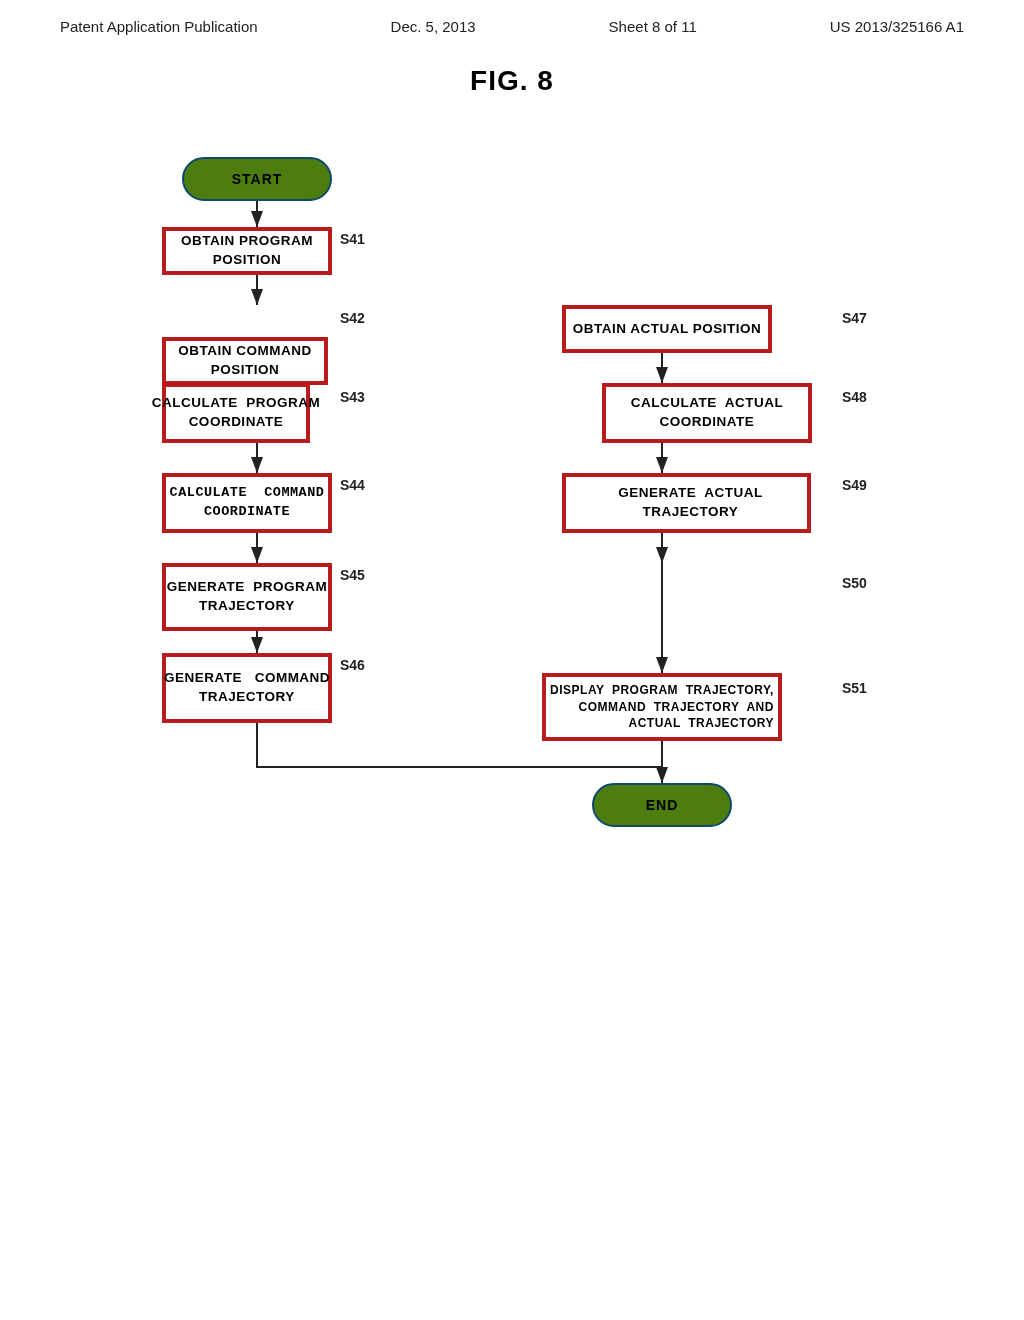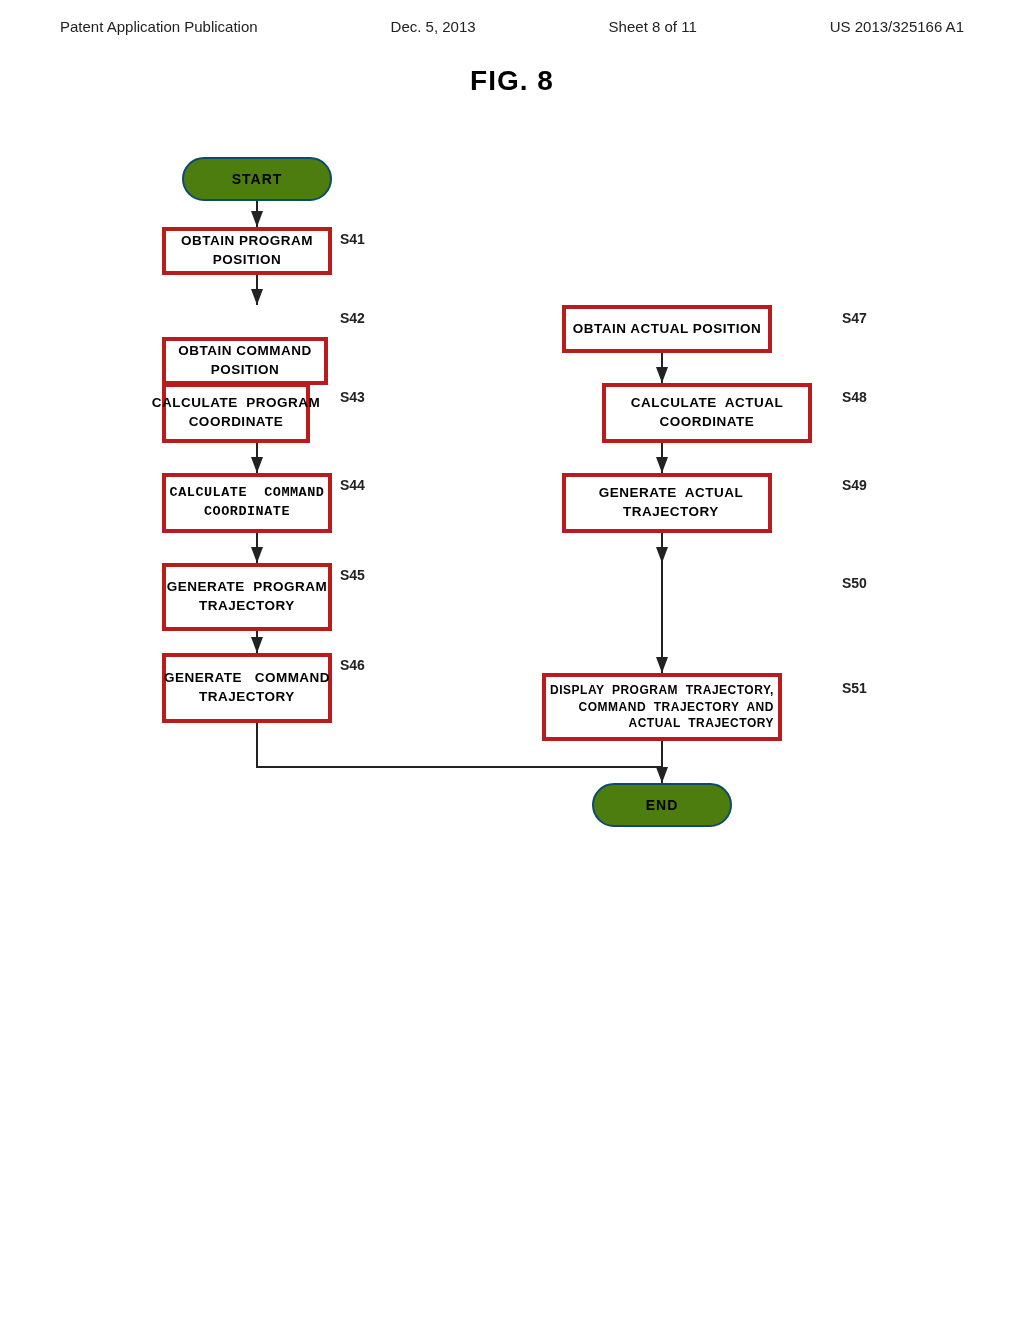--- a/index.html
+++ b/index.html
@@ -214,7 +214,7 @@
     <span>S49</span>
   </div>
 
-  <div class="fc-box" style="left:460px; top:346px; width:210px; height:60px;padding-left:8px;">
+  <div class="fc-box" style="left:460px; top:346px; width:249px; height:60px;padding-left:8px;">
     <span style="white-space:pre;">GENERATE  ACTUAL
 TRAJECTORY</span>
   </div>

